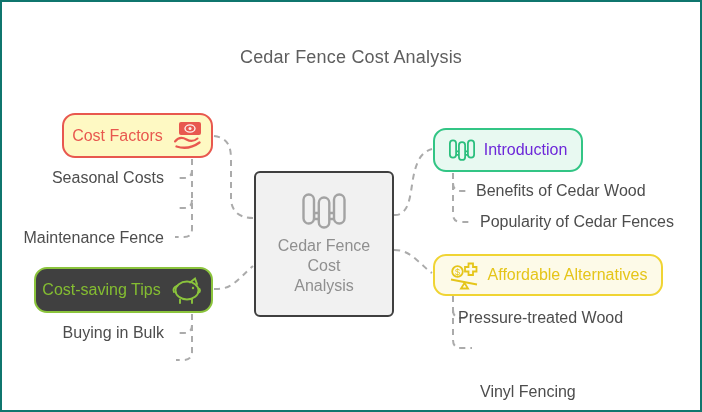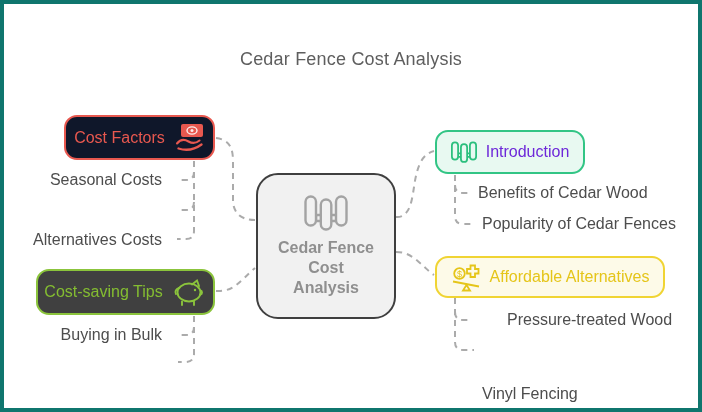--- a/index.html
+++ b/index.html
@@ -5,7 +5,7 @@
   html,body{margin:0;padding:0;background:#ffffff;font-family:"Liberation Sans",sans-serif;}
   .canvas{
     position:relative;width:702px;height:412px;box-sizing:border-box;
-    border:4px solid #0f766e;background:#ffffff;overflow:hidden;
+    border:2px solid #0f766e;background:#ffffff;overflow:hidden;
   }
   .title{
     position:absolute;left:0;top:45px;width:100%;text-align:center;

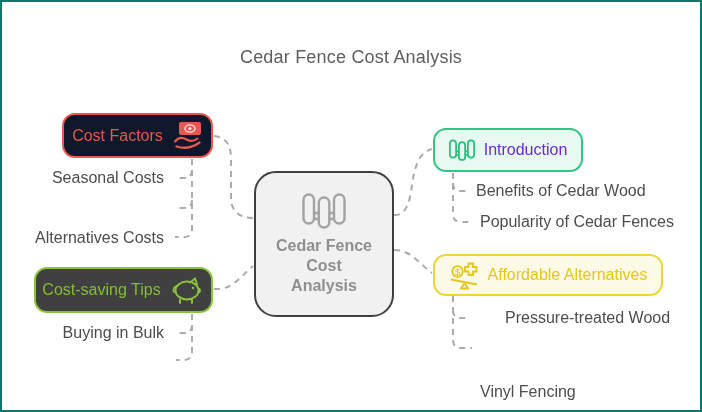--- a/index.html
+++ b/index.html
@@ -19,7 +19,7 @@
     font-size:16px;font-weight:500;white-space:nowrap;
   }
   .node-cost-factors{left:60px;top:111px;width:151px;height:45px;
-    border-color:#e8584f;background:#0f172a;color:#e8584f;}
+    border-color:#e8584f;background:#fef9c3;color:#e8584f;}
   .node-cost-saving{left:32px;top:265px;width:179px;height:46px;
     border-color:#8bc43c;background:#404040;color:#84bd31;}
   .node-introduction{left:431px;top:126px;width:150px;height:44px;

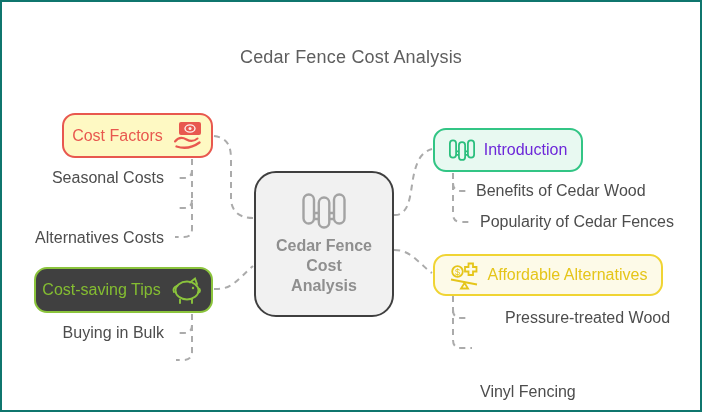--- a/index.html
+++ b/index.html
@@ -96,7 +96,7 @@
     </span>
   </div>
   <div class="leaf r" style="top:166px;right:536px;">Seasonal Costs</div>
-  <div class="leaf r" style="top:226px;right:536px;">Alternatives Costs</div>
+  <div class="leaf r" style="top:226px;right:536px;">Maintenance Fence</div>
 
   <div class="node node-cost-saving">
     <span>Cost-saving Tips</span>

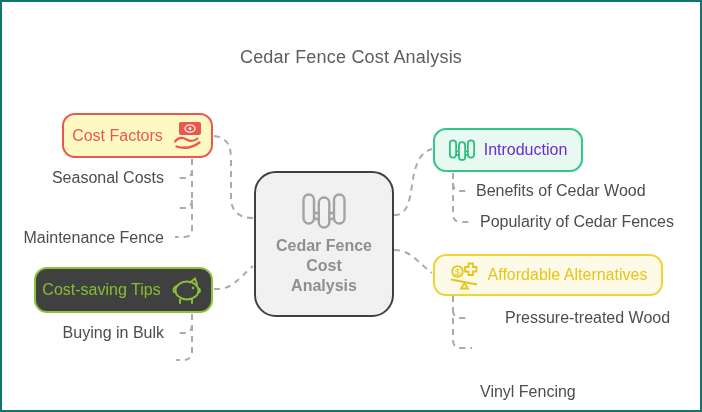--- a/index.html
+++ b/index.html
@@ -28,8 +28,8 @@
     border-color:#f0d433;background:#fdfae8;color:#e5c519;}
   .node-central{
     position:absolute;z-index:2;left:252px;top:169px;width:140px;height:146px;
-    box-sizing:border-box;border:2.5px solid #3f3f3f;border-radius:22px;background:#f1f1f1;
-    display:flex;flex-direction:column;align-items:center;justify-content:center;gap:6px;font-weight:bold;
+    box-sizing:border-box;border:2.5px solid #3f3f3f;border-radius:6px;background:#f1f1f1;
+    display:flex;flex-direction:column;align-items:center;justify-content:center;gap:6px;
   }
   .central-text{font-size:16px;line-height:20px;color:#8f8f8f;text-align:center;}
   .leaf{

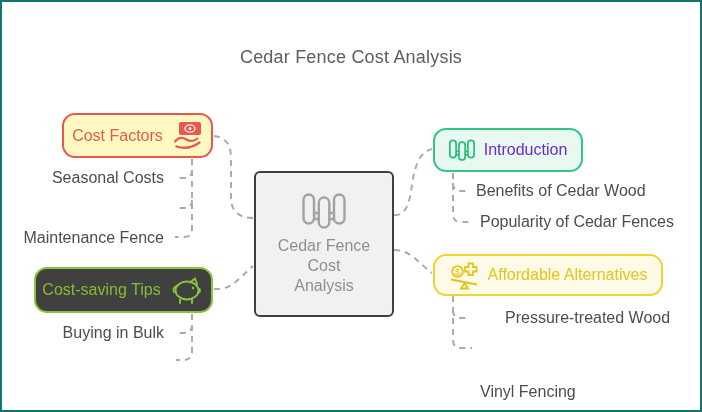--- a/index.html
+++ b/index.html
@@ -146,7 +146,7 @@
     </span>
     <span>Affordable Alternatives</span>
   </div>
-  <div class="leaf" style="top:306px;left:503px;">Pressure-treated Wood</div>
+  <div class="leaf" style="top:306px;left:456px;">Pressure-treated Wood</div>
   <div class="leaf" style="top:336px;left:478px;margin-top:44px;">Vinyl Fencing</div>
 
 </div>

